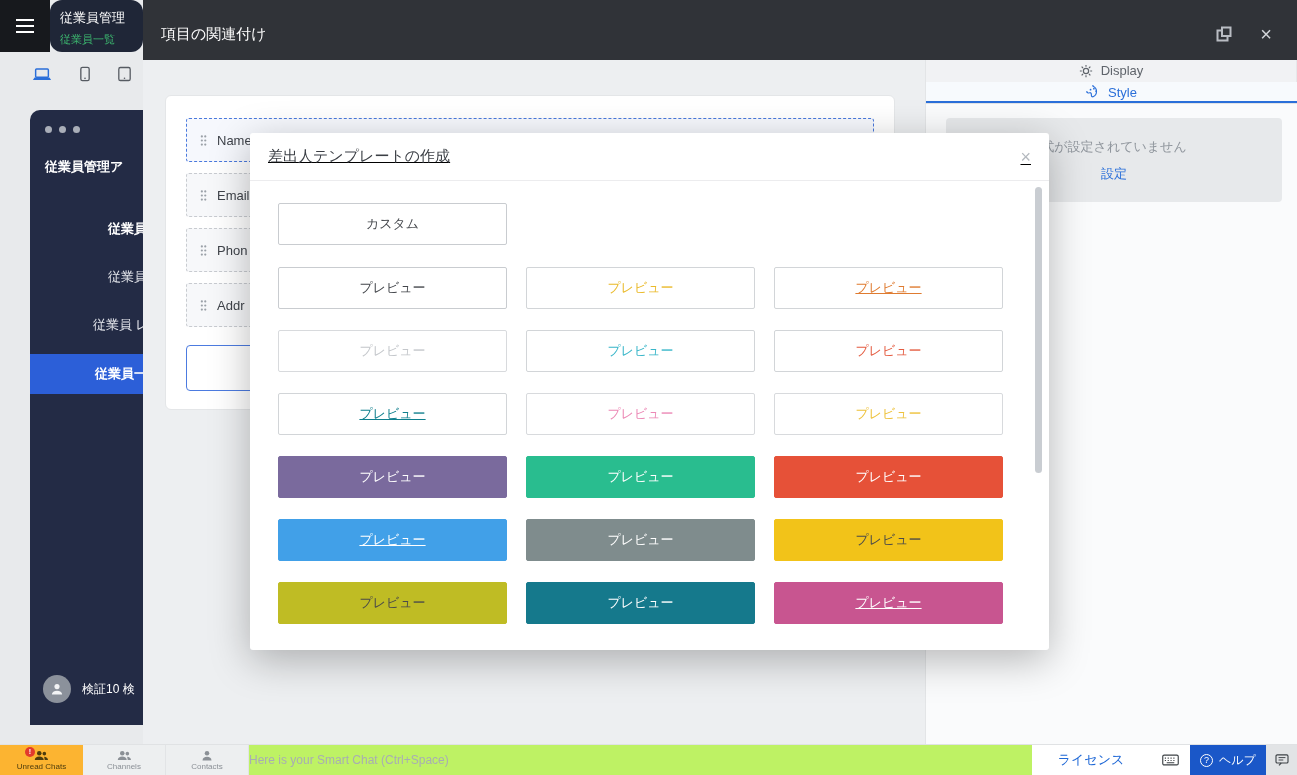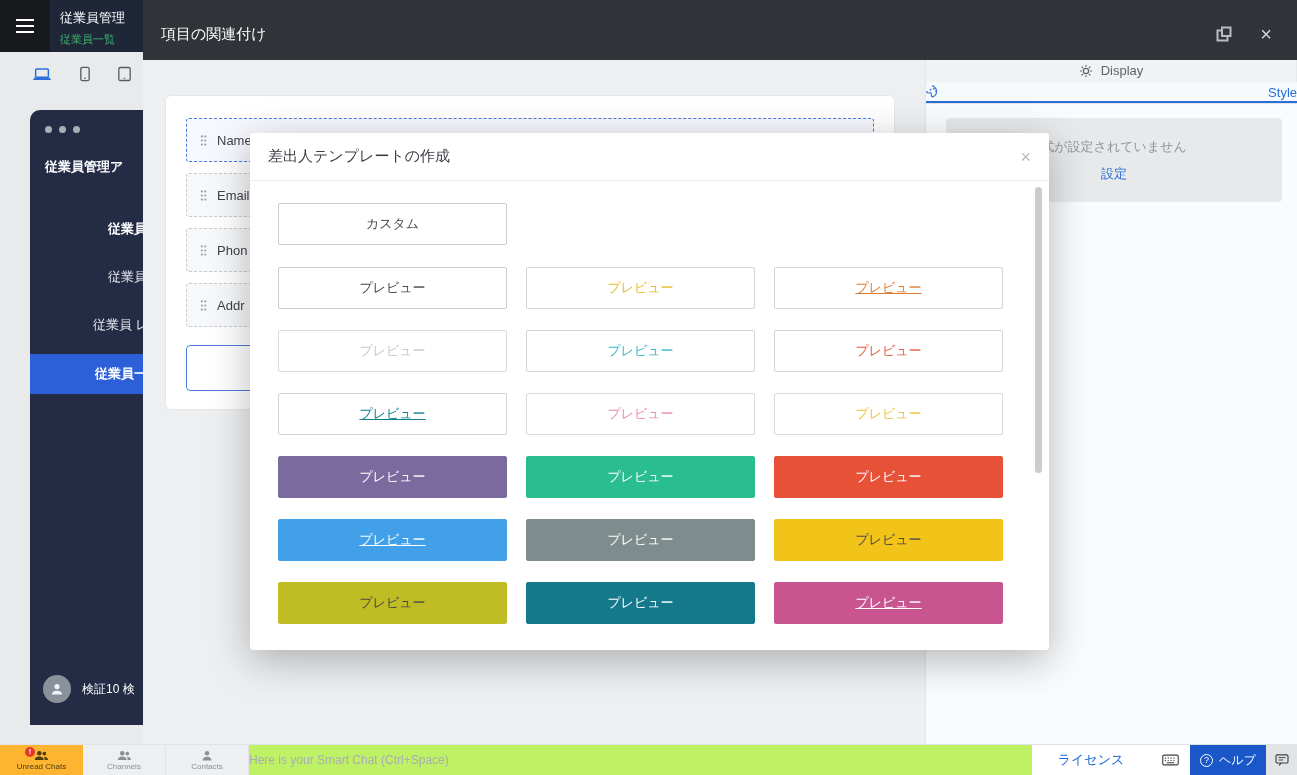--- a/index.html
+++ b/index.html
@@ -12,7 +12,7 @@
   .hamburger span { display:block; width:18px; height:2px; background:#fff; }
 
   .app-topbar { position:absolute; left:50px; top:0; width:93px; height:52px; background:#1f2637;
-    padding:9px 8px 0 10px; overflow:hidden; }
+    padding:9px 8px 0 10px; overflow:hidden;border-radius:12px; }
   .app-title { color:#ffffff; font-size:13px; white-space:nowrap; }
   .app-subtitle { color:#3dbb70; font-size:11px; margin-top:5px; white-space:nowrap; }
 

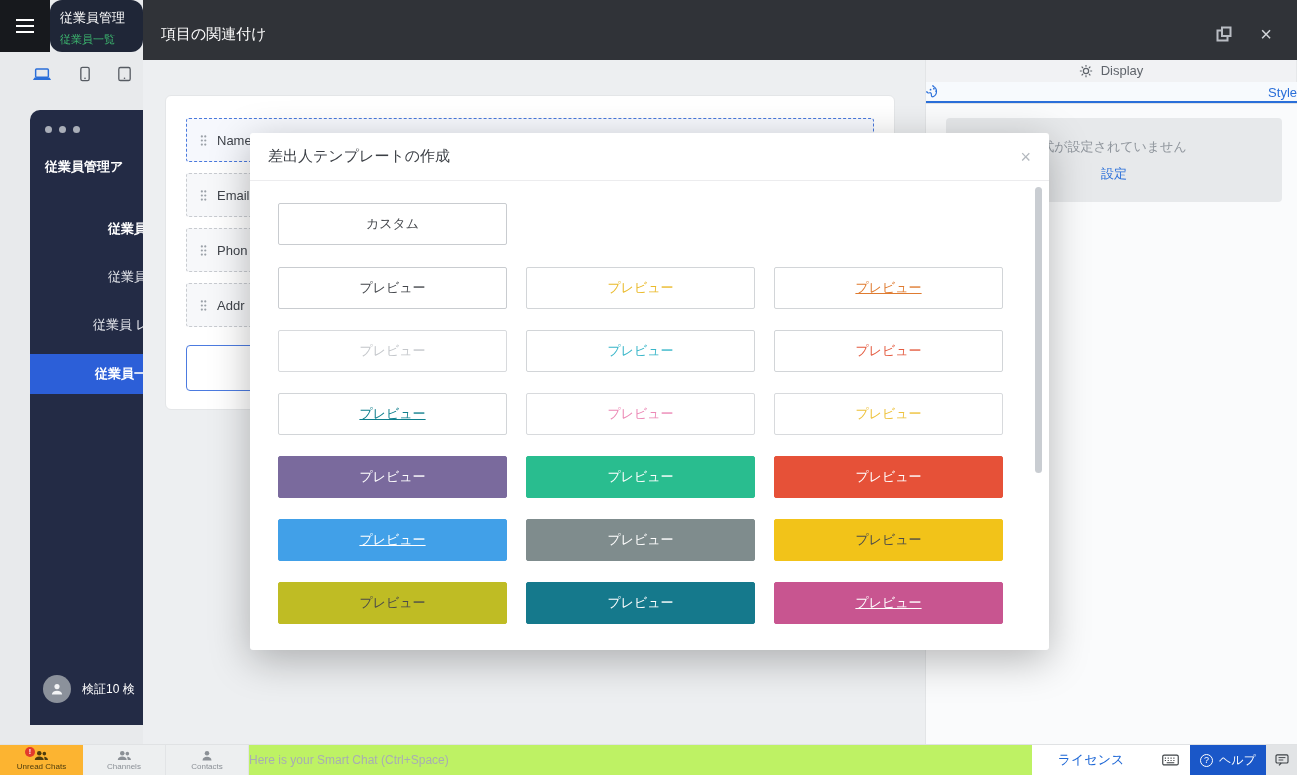--- a/index.html
+++ b/index.html
@@ -59,7 +59,7 @@
   .panel-tabs { display:flex; height:44px; border-bottom:1px solid #e1e3e5;flex-direction:column; }
   .tab { flex:1; display:flex; align-items:center; justify-content:center; gap:8px; font-size:13px; cursor:pointer; }
   .tab-display { color:#5f646b; background:#f1f2f4; border-right:1px solid #e6e8ea; }
-  .tab-style { color:#2a6fd9; background:#f7fafd; box-shadow:inset 0 -2px 0 #2a6fd9;justify-content:space-between; }
+  .tab-style { color:#2a6fd9; background:#f7fafd; box-shadow:inset 0 -2px 0 #2a6fd9; }
   .tab .ticon { line-height:0; }
   .empty-box { position:absolute; left:20px; top:58px; width:336px; height:84px; background:#e7e9eb; border-radius:4px;
     display:flex; flex-direction:column; align-items:center; justify-content:center; gap:9px; }

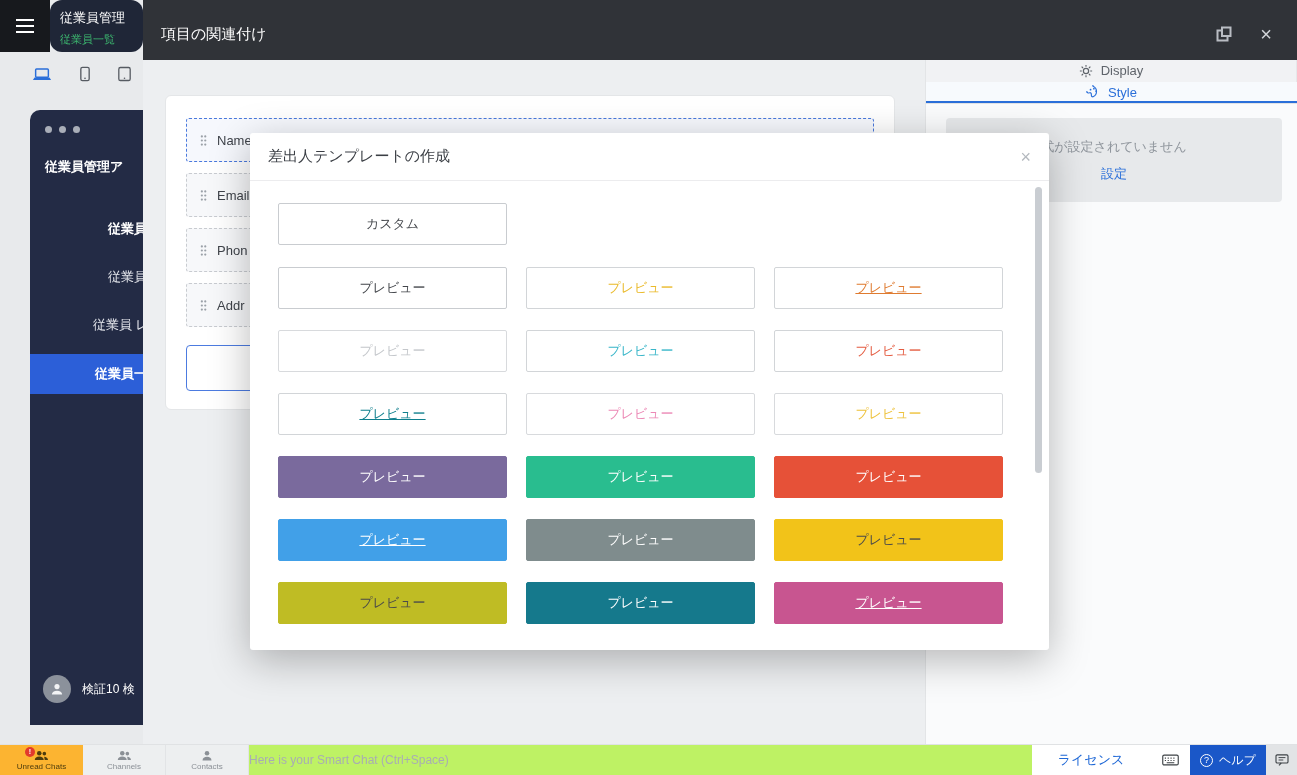--- a/index.html
+++ b/index.html
@@ -70,7 +70,7 @@
   .dialog { position:absolute; left:250px; top:133px; width:799px; height:517px; background:#ffffff;
     border-radius:3px; box-shadow:0 10px 40px rgba(0,0,0,.28); }
   .dlg-header { height:48px; display:flex; align-items:center; justify-content:space-between; padding:0 18px;
-    border-bottom:1px solid #ececee; }
+    border-bottom:1px solid #ececee;text-decoration:underline; }
   .dlg-title { font-size:15px; color:#3b3f45; }
   .dlg-close { color:#b4b9bf; font-size:18px; cursor:pointer; line-height:1; }
   .dlg-content { padding:22px 28px; }

